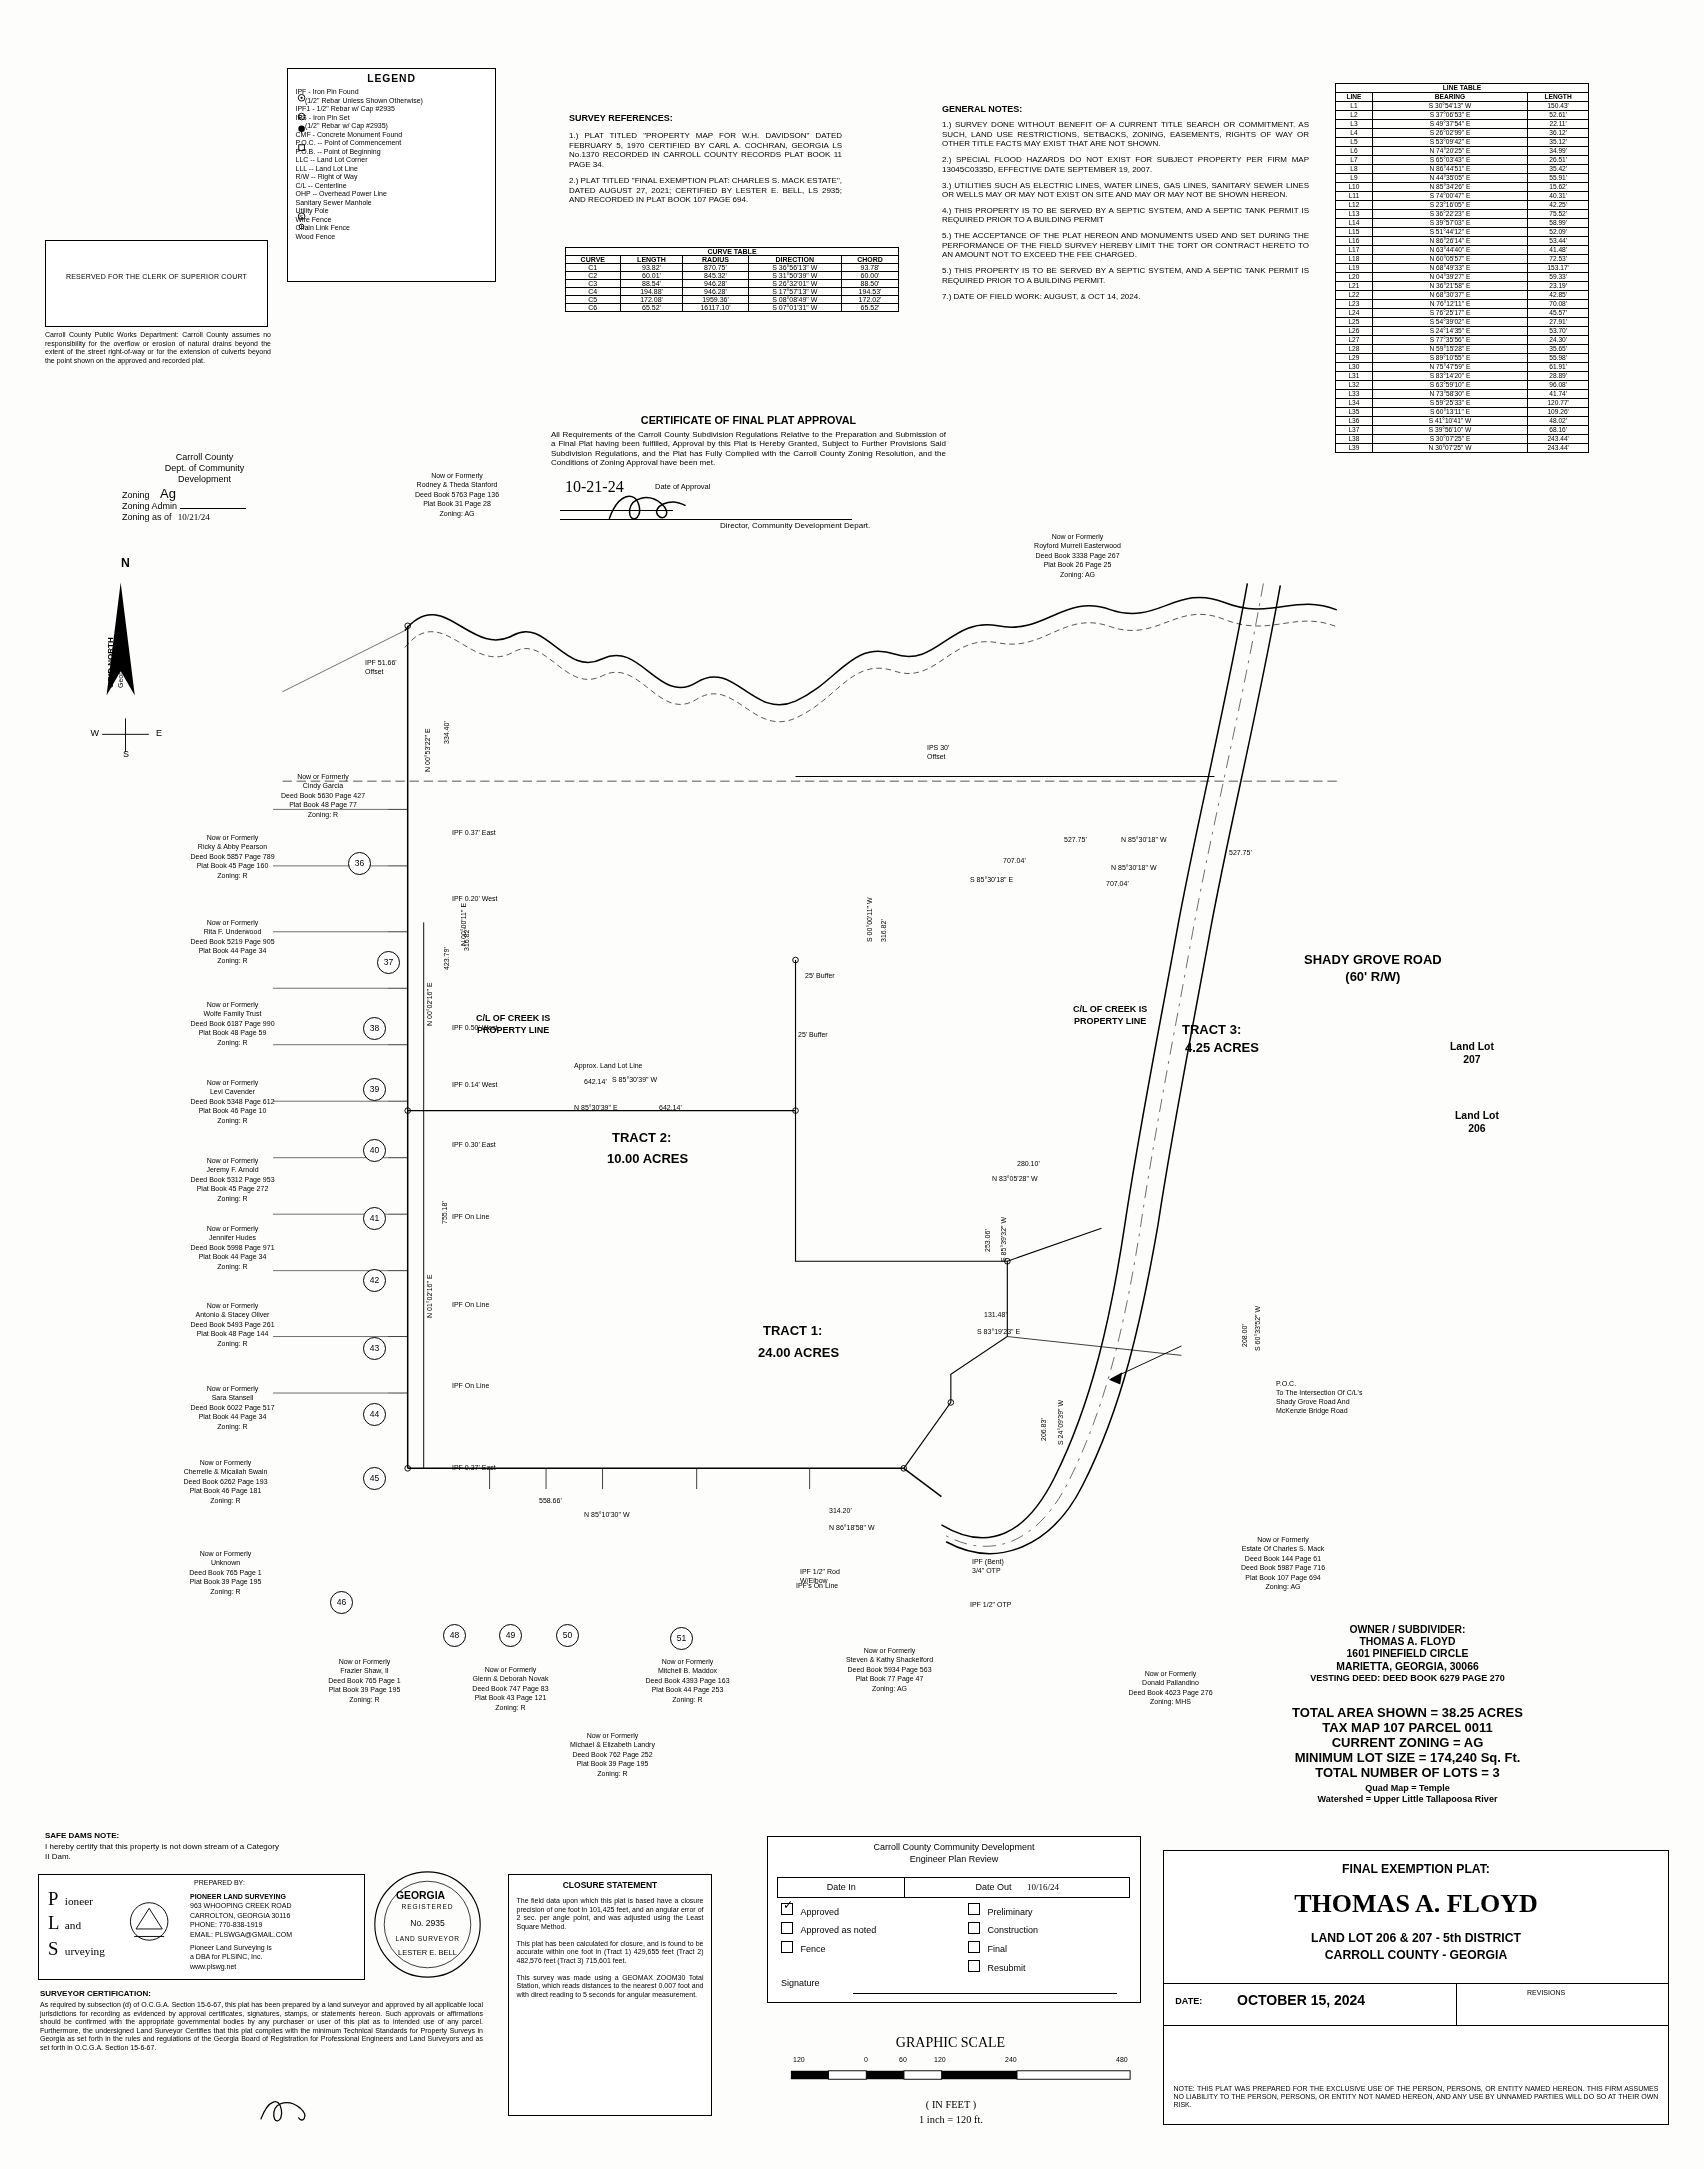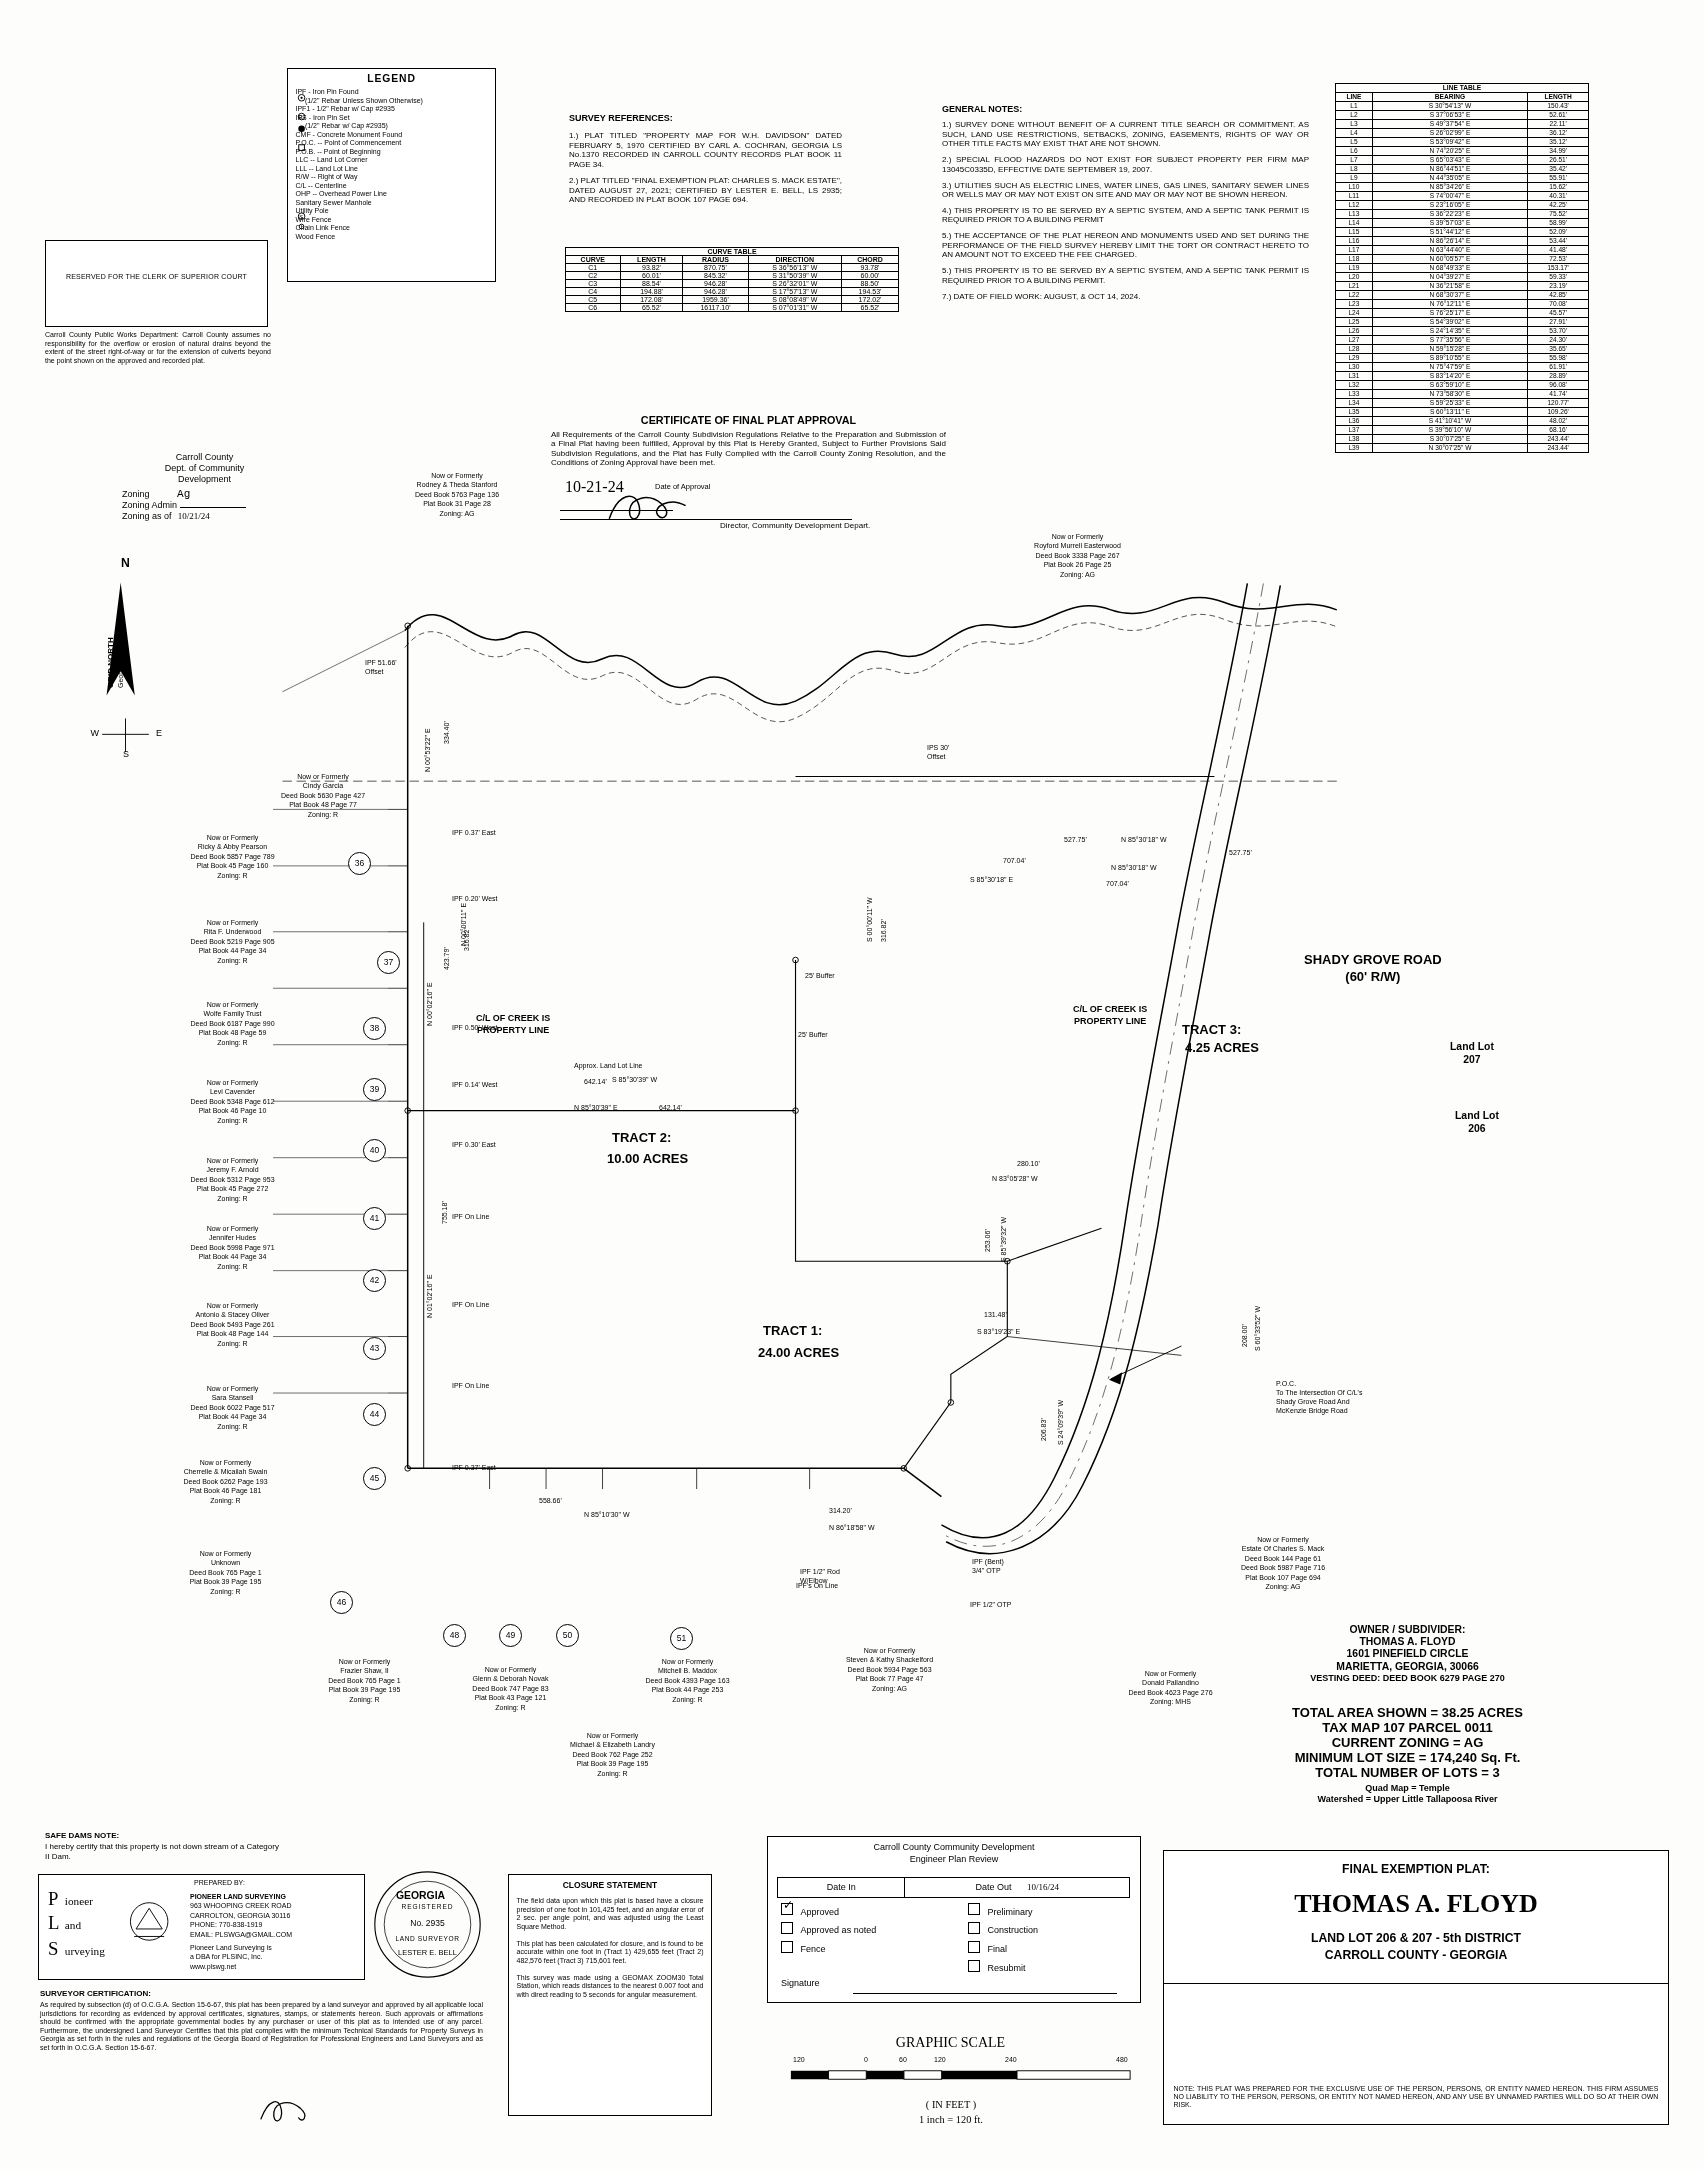--- a/index.html
+++ b/index.html
@@ -376,7 +376,7 @@
     <div class="sm c">Development</div>
     <div class="sm" style="margin-top:4.7px;">
       <span>Zoning</span>
-      <span style="font-family:Liberation Mono, monospace;font-size:11px;margin-left:25px;">Ag</span>
+      <span style="font-family:Liberation Sans, sans-serif;font-size:13px;margin-left:8px;">Ag</span>
     </div>
     <div class="sm">
       <span>Zoning Admin</span>

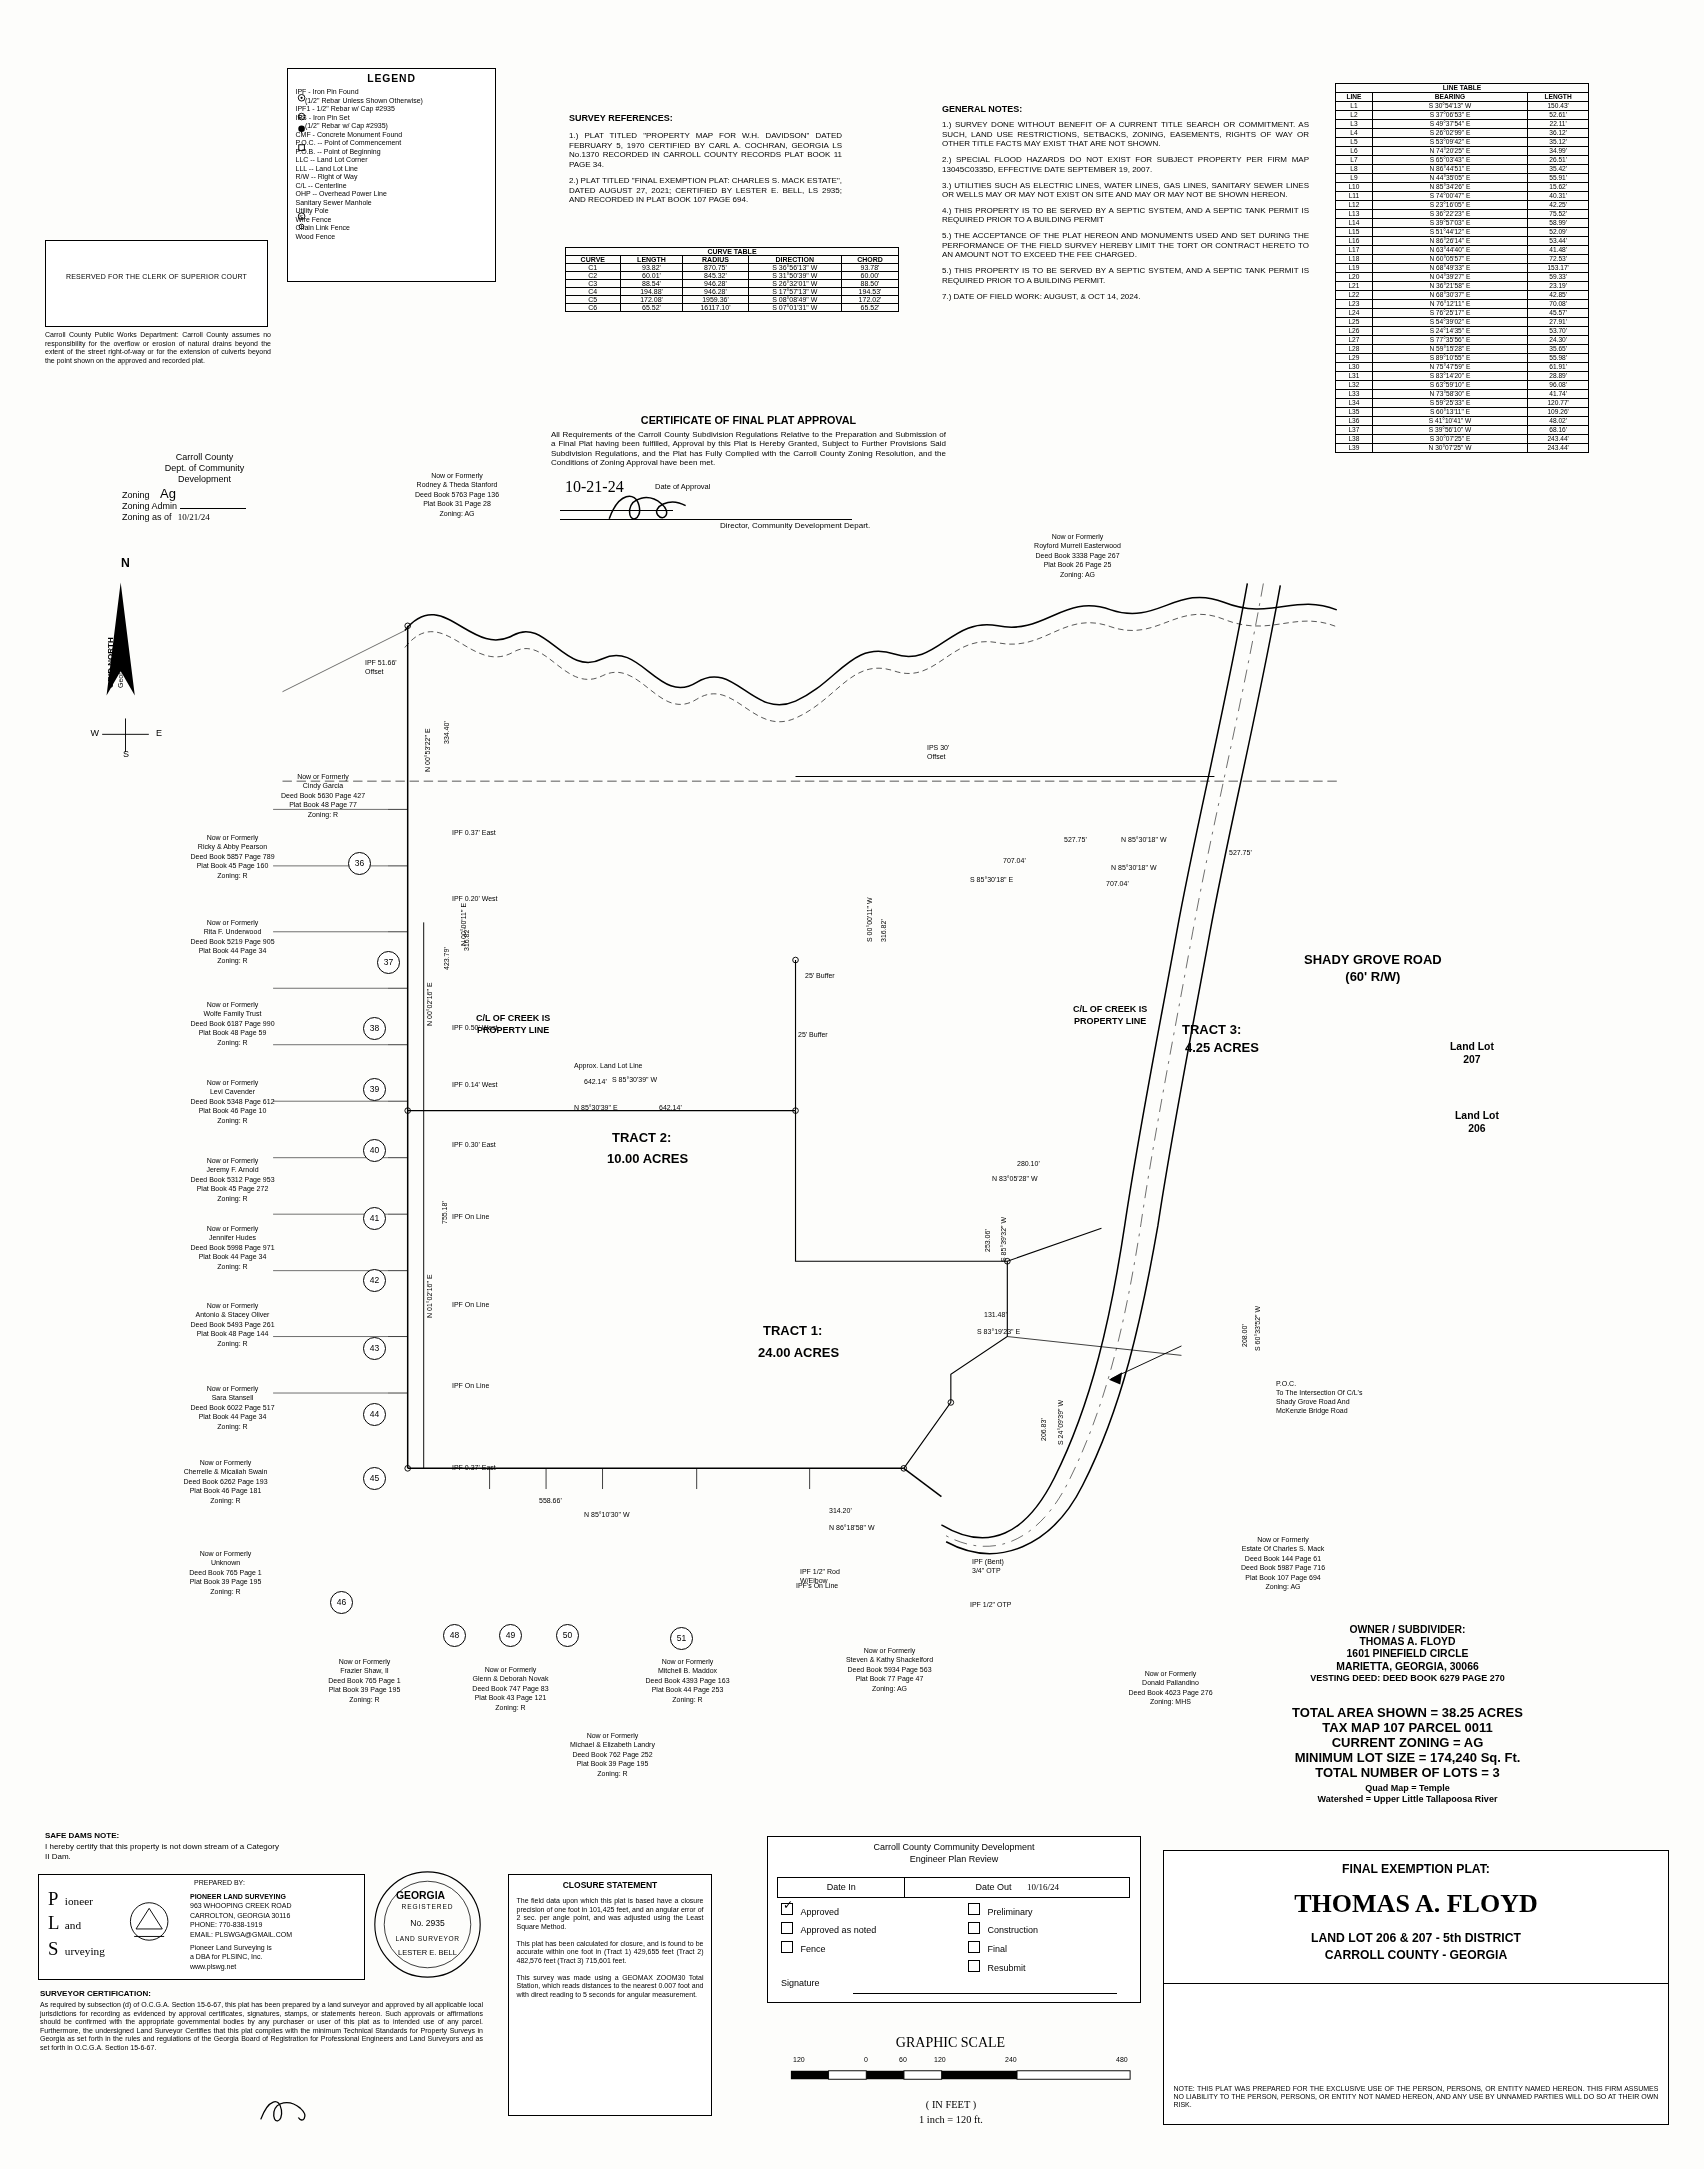--- a/index.html
+++ b/index.html
@@ -877,6 +877,12 @@
     <div class="c b" style="font-size:12.2px;margin-top:3.8px;">CARROLL COUNTY - GEORGIA</div>
 
     <div class="abs" style="left:0;top:132px;width:504px;border-top:0.9px solid #000;"></div>
+    <div class="abs" style="left:0;top:132px;width:504px;height:42px;border-bottom:0.9px solid #000;">
+      <div class="abs sm b" style="left:11.3px;top:13px;">DATE:</div>
+      <div class="abs b" style="left:73px;top:9.4px;font-size:14px;">OCTOBER 15, 2024</div>
+      <div class="abs" style="left:292px;top:0;height:42px;border-left:0.9px solid #000;"></div>
+      <div class="abs tiny" style="left:363px;top:5.6px;">REVISIONS</div>
+    </div>
     <div class="abs tiny j" style="left:9.4px;top:234px;width:485px;line-height:8px;">NOTE: THIS PLAT WAS PREPARED FOR THE EXCLUSIVE USE OF THE PERSON, PERSONS, OR ENTITY NAMED HEREON. THIS FIRM ASSUMES NO LIABILITY TO THE PERSON, PERSONS, OR ENTITY NOT NAMED HEREON, AND ANY USE BY UNNAMED PARTIES WILL DO SO AT THEIR OWN RISK.</div>
   </div>
 

